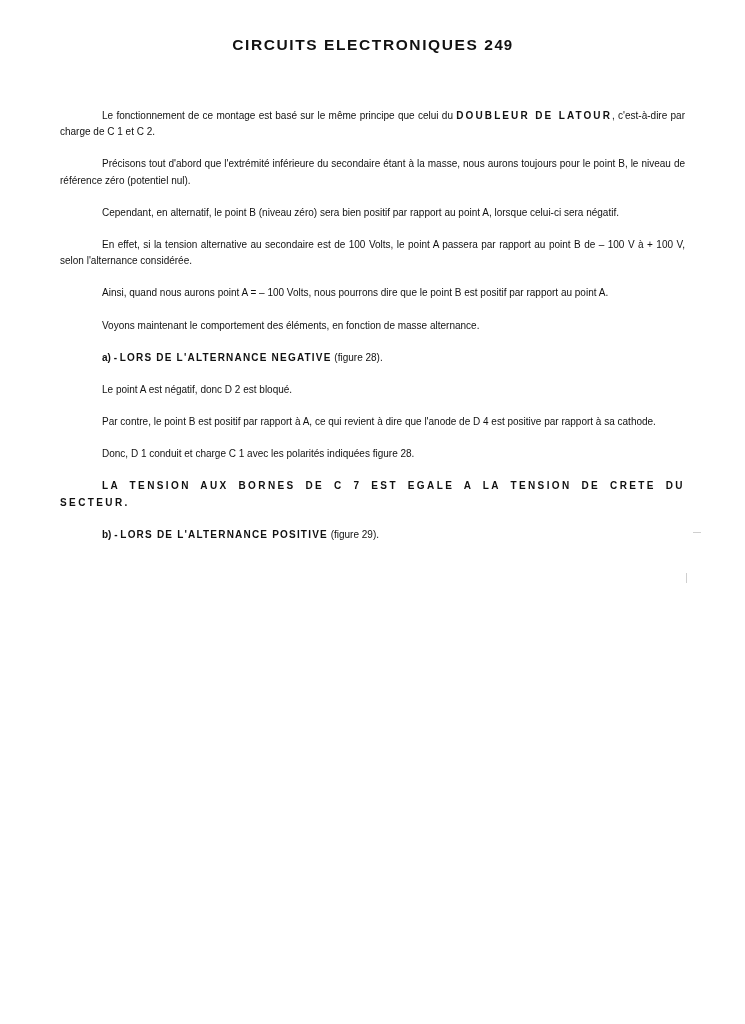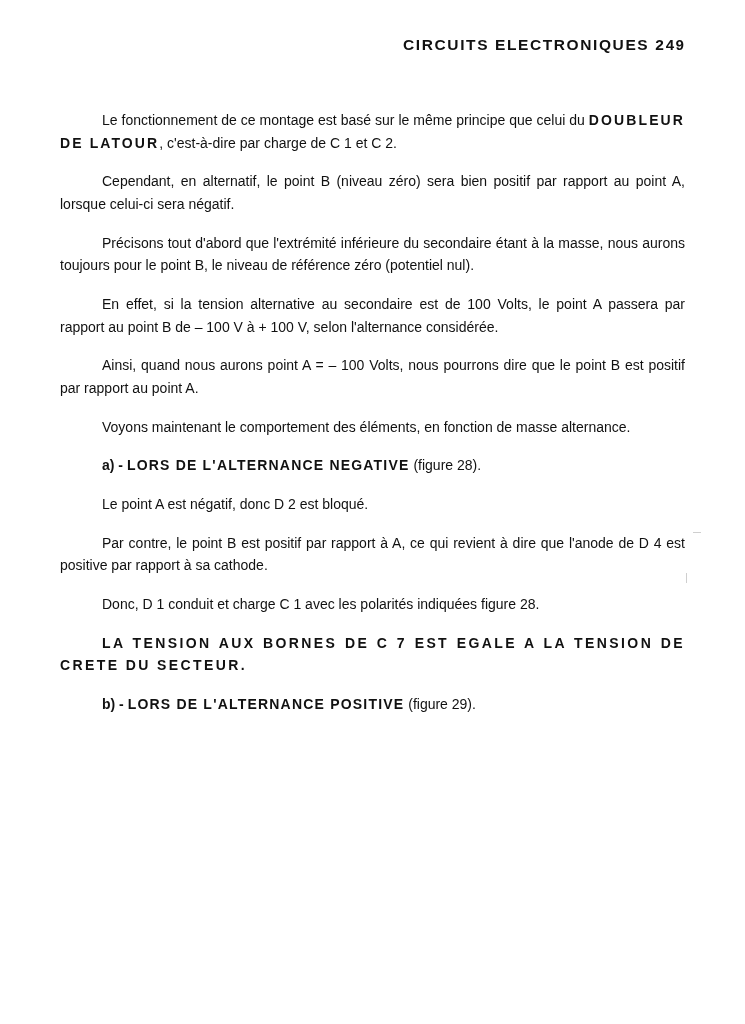--- a/index.html
+++ b/index.html
@@ -25,7 +25,7 @@
   .header {
     display: flex;
     align-items: baseline;
-    justify-content: flex-end;
+    justify-content: center;
     margin-bottom: 54px;
   }
   .header-title {

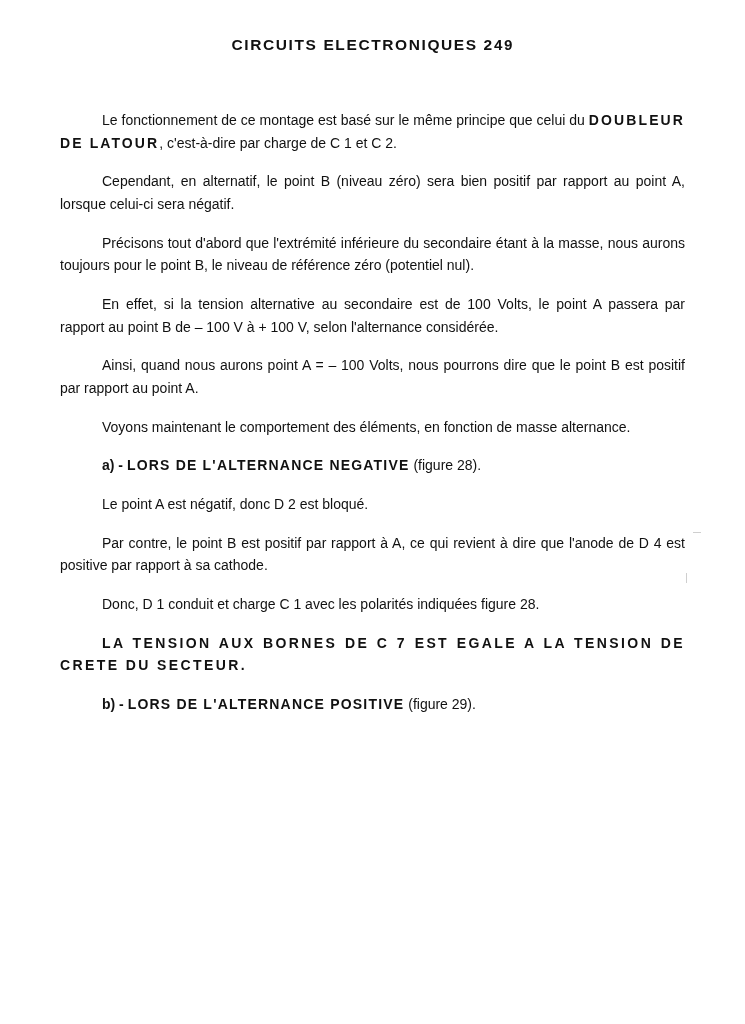--- a/index.html
+++ b/index.html
@@ -40,7 +40,6 @@
     font-weight: bold;
     letter-spacing: 0.8px;
     color: #111;
-    font-family: Liberation Mono, monospace;
   }
   .body-text {
     font-size: 14px;

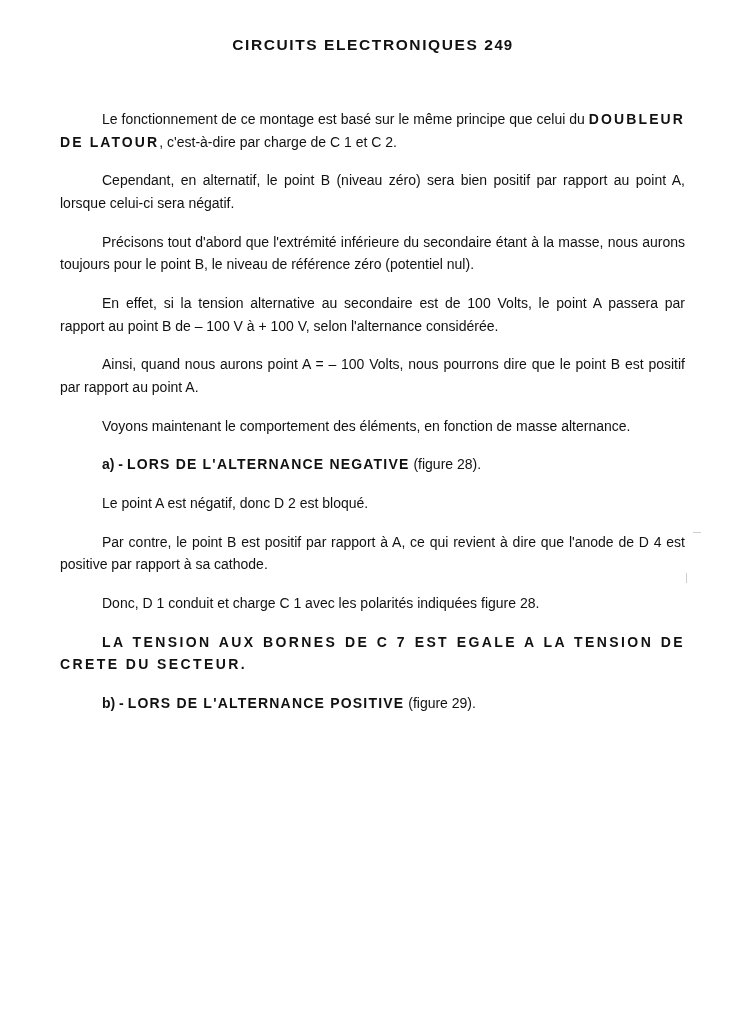--- a/index.html
+++ b/index.html
@@ -42,7 +42,7 @@
     color: #111;
   }
   .body-text {
-    font-size: 14px;
+    font-size: 10px;
     line-height: 1.62;
     color: #111;
   }

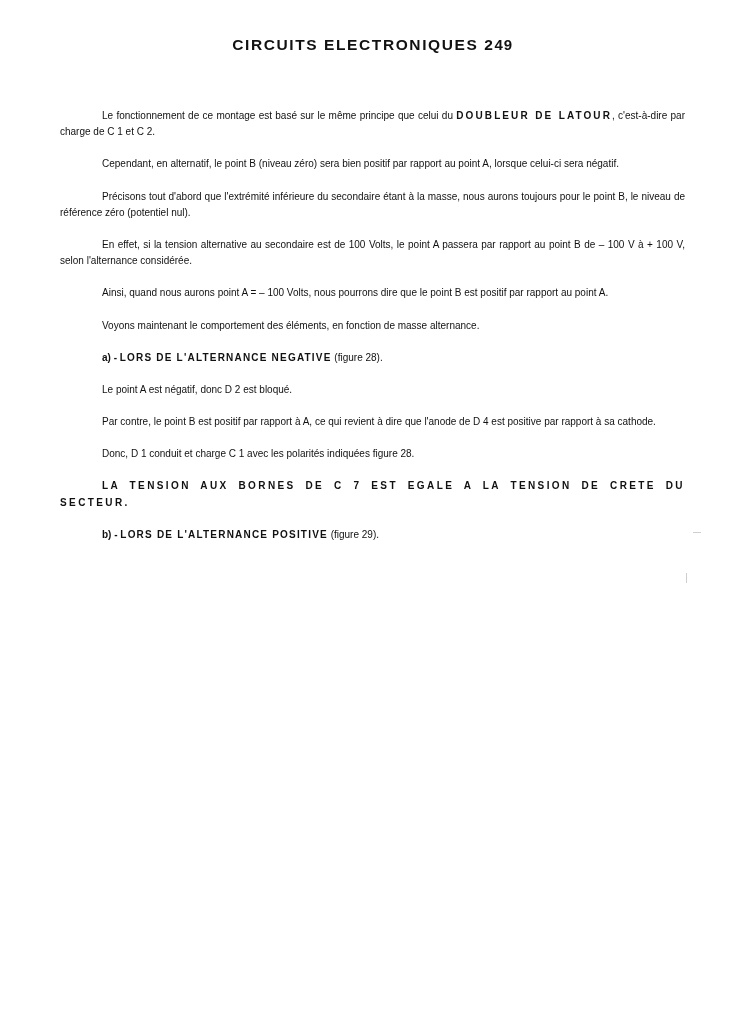--- a/index.html
+++ b/index.html
@@ -84,9 +84,9 @@
 
     <p class="indent"><span>Le fonctionnement de ce montage est basé sur le même principe que celui du </span><span class="sp2">DOUBLEUR DE LATOUR</span><span>, c'est-à-dire par charge de C 1 et C 2.</span></p>
 
+    <p class="indent"><span>Précisons tout d'abord que l'extrémité inférieure du secondaire étant à la masse, nous aurons toujours pour le point B, le niveau de référence zéro (potentiel nul).</span></p>
+
     <p class="indent"><span>Cependant, en alternatif, le point B (niveau zéro) sera bien positif par rapport au point A, lorsque celui-ci sera négatif.</span></p>
-
-    <p class="indent"><span>Précisons tout d'abord que l'extrémité inférieure du secondaire étant à la masse, nous aurons toujours pour le point B, le niveau de référence zéro (potentiel nul).</span></p>
 
     <p class="indent"><span>En effet, si la tension alternative au secondaire est de 100 Volts, le point A passera par rapport au point B de – 100 V  à  + 100 V, selon l'alternance considérée.</span></p>
 

